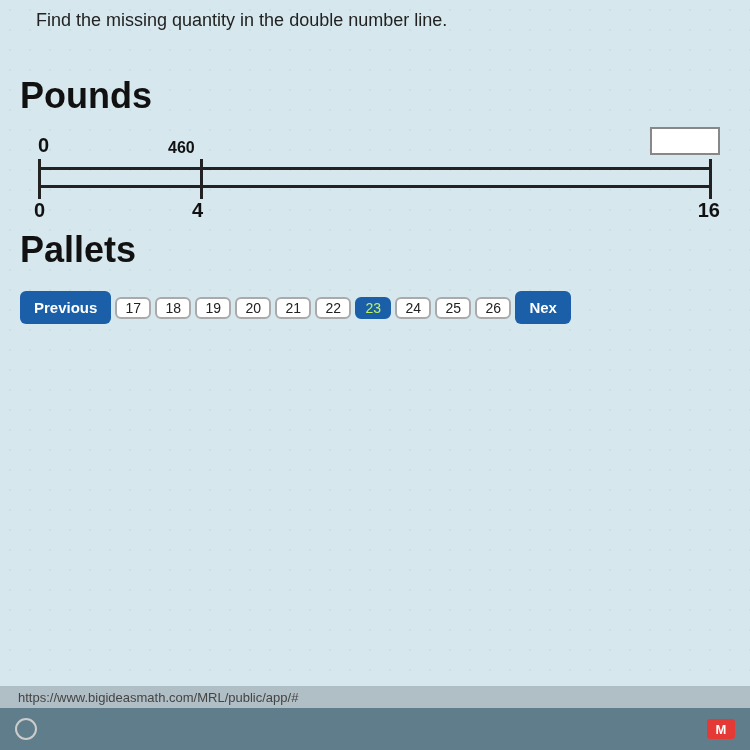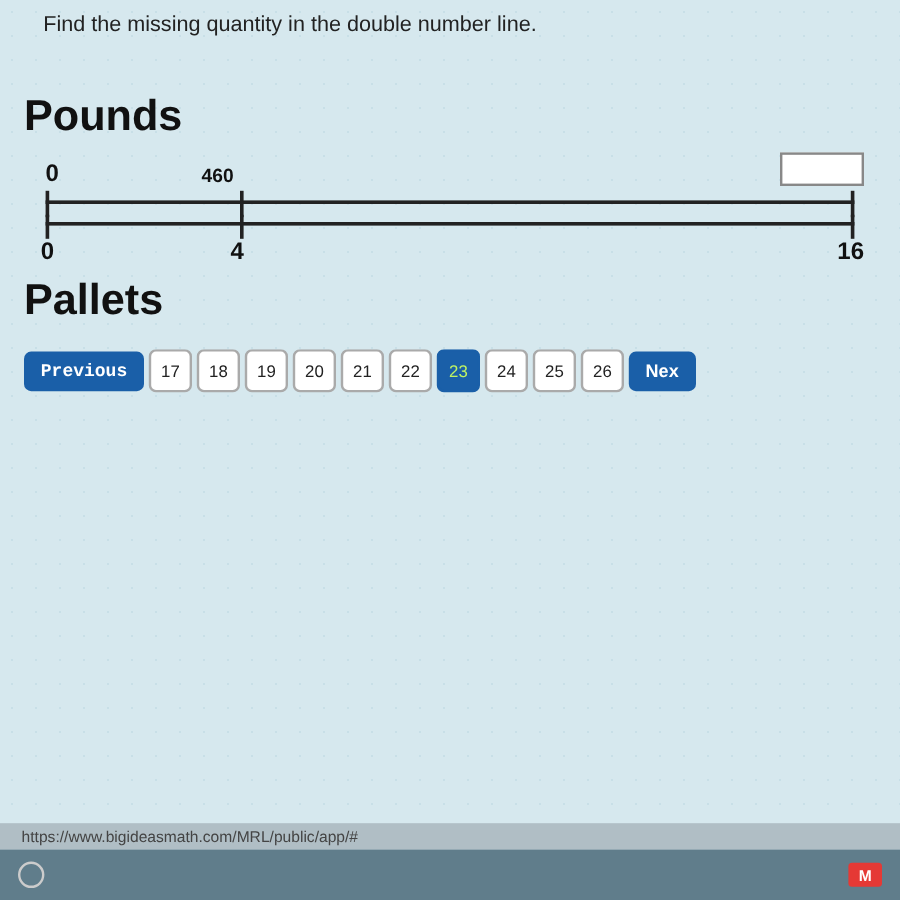--- a/index.html
+++ b/index.html
@@ -165,7 +165,6 @@
       font-weight: bold;
       cursor: pointer;
       white-space: nowrap;
-      font-family: Liberation Mono, monospace;
     }
 
     .btn-next {

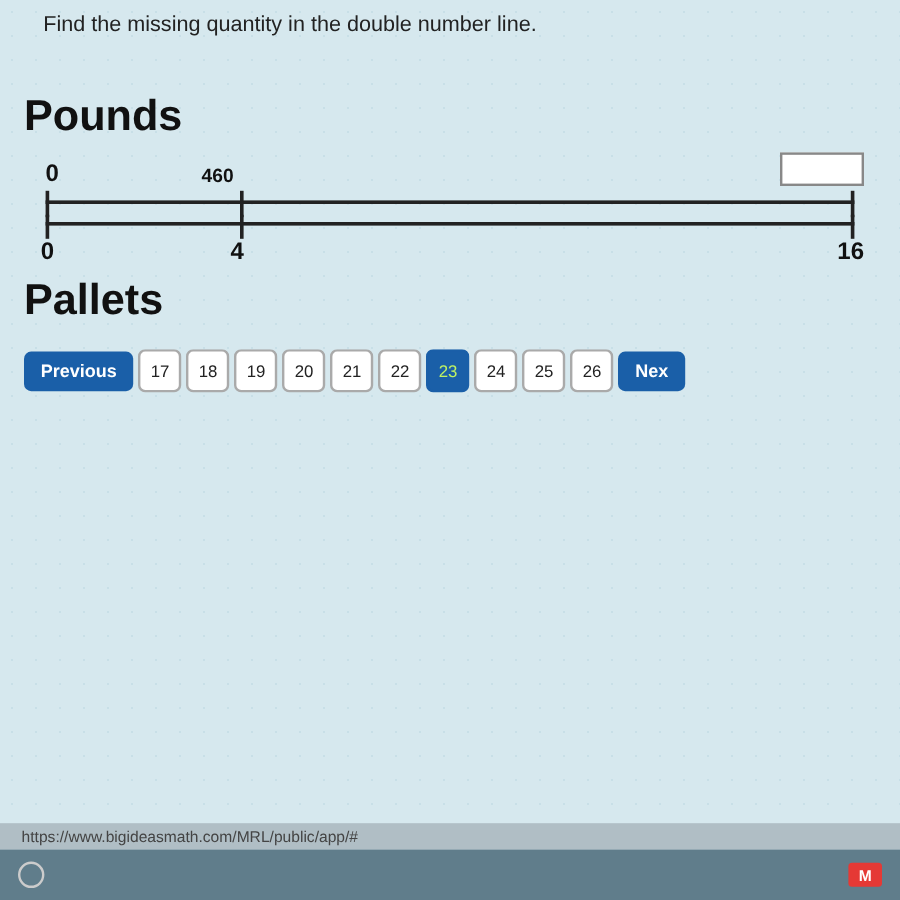--- a/index.html
+++ b/index.html
@@ -185,7 +185,7 @@
       border: 2px solid #aaa;
       border-radius: 6px;
       width: 36px;
-      height: 36px;
+      height: 22px;
       font-size: 14px;
       font-weight: normal;
       cursor: pointer;

